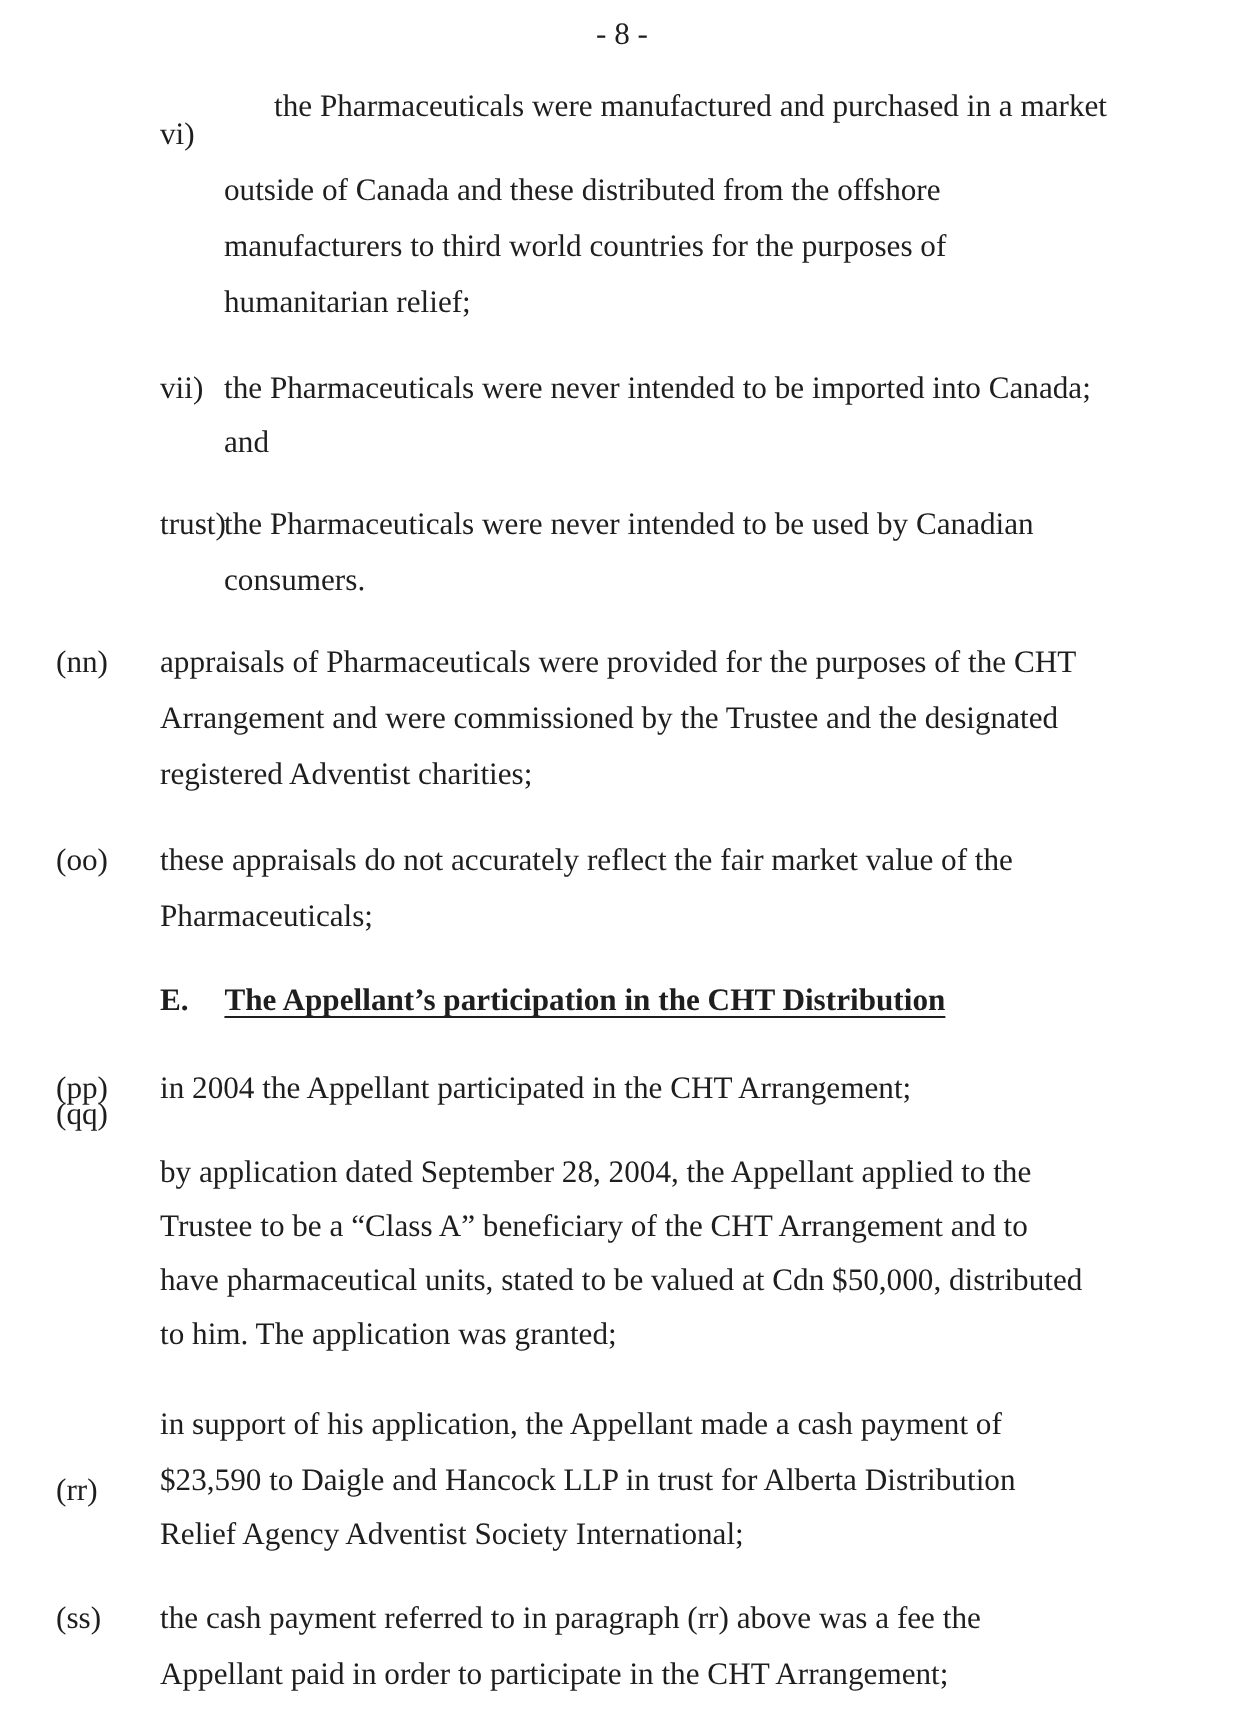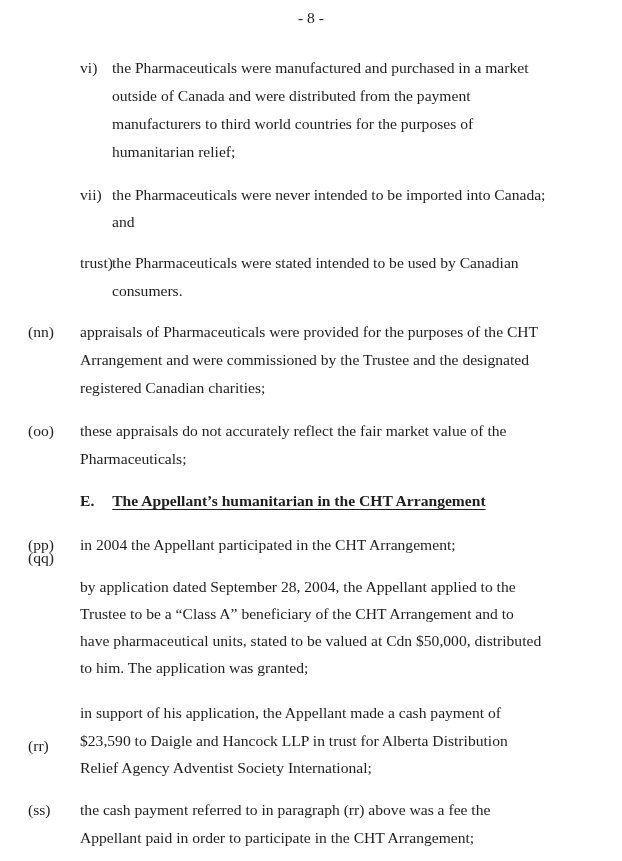--- a/index.html
+++ b/index.html
@@ -65,7 +65,7 @@
 
   <div>
     <span class="sub-label" style="top:58px;">vi)</span>
-    <span class="line sub-text" style="top:58px;">the Pharmaceuticals were manufactured and purchased in a market</span>
+    <span class="line sub-text" style="top:44px;margin-left:25px;">the Pharmaceuticals were manufactured and purchased in a market</span>
     <span class="line sub-text" style="top:86px;">outside of Canada and were distributed from the payment</span>
     <span class="line sub-text" style="top:114px;">manufacturers to third world countries for the purposes of</span>
     <span class="line sub-text" style="top:142px;">humanitarian relief;</span>

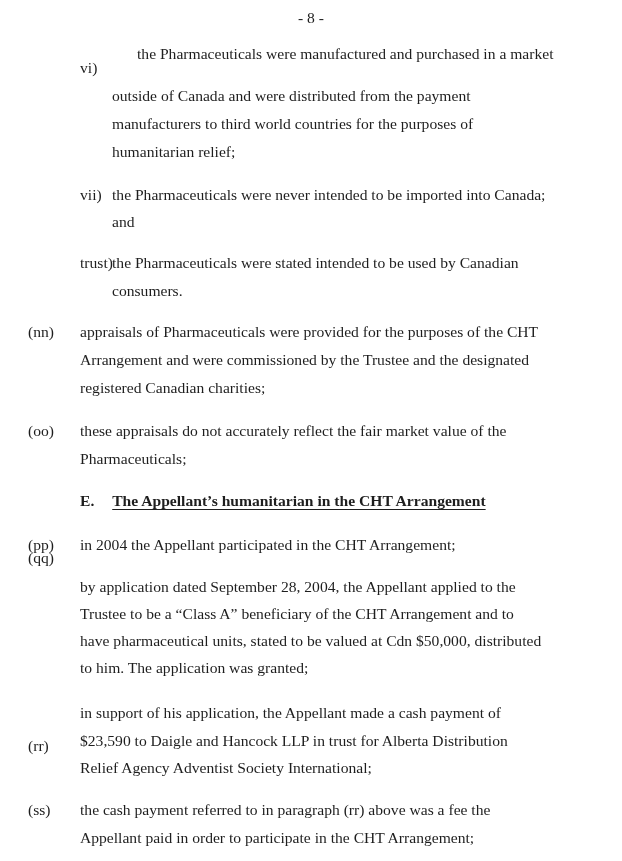--- a/index.html
+++ b/index.html
@@ -66,7 +66,7 @@
   <div>
     <span class="sub-label" style="top:58px;">vi)</span>
     <span class="line sub-text" style="top:44px;margin-left:25px;">the Pharmaceuticals were manufactured and purchased in a market</span>
-    <span class="line sub-text" style="top:86px;">outside of Canada and were distributed from the payment</span>
+    <span class="line sub-text" style="top:86px;">outside of Canada and these distributed from the offshore</span>
     <span class="line sub-text" style="top:114px;">manufacturers to third world countries for the purposes of</span>
     <span class="line sub-text" style="top:142px;">humanitarian relief;</span>
   </div>

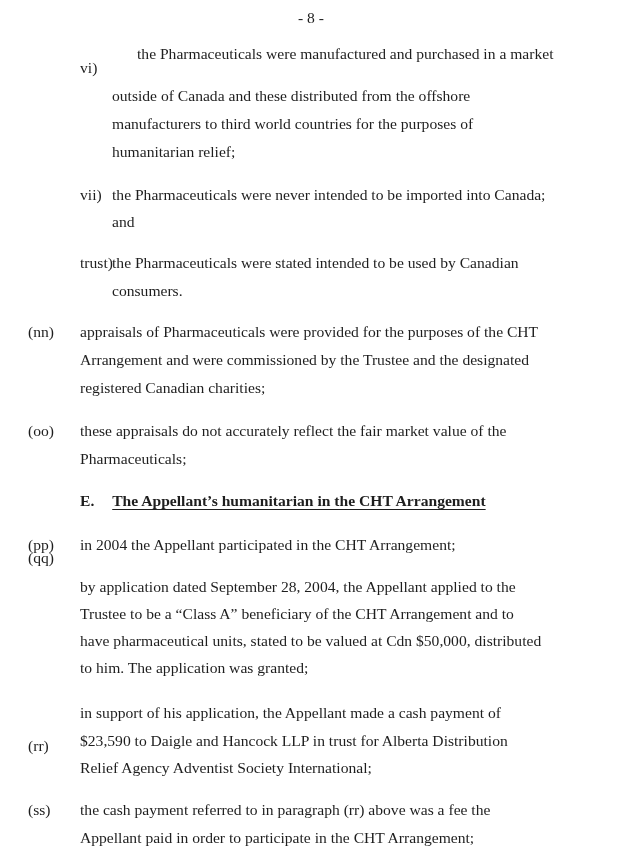--- a/index.html
+++ b/index.html
@@ -79,7 +79,7 @@
 
   <div>
     <span class="sub-label" style="top:253px;">trust)</span>
-    <span class="line sub-text" style="top:253px;">the Pharmaceuticals were stated intended to be used by Canadian</span>
+    <span class="line sub-text" style="top:253px;">the Pharmaceuticals were never intended to be used by Canadian</span>
     <span class="line sub-text" style="top:281px;">consumers.</span>
   </div>
 

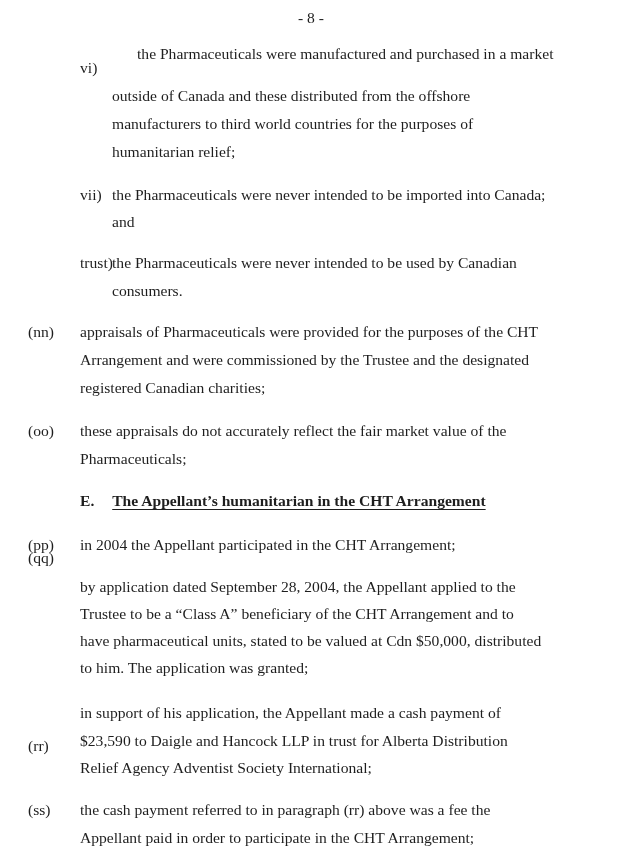--- a/index.html
+++ b/index.html
@@ -87,7 +87,7 @@
     <span class="item-label" style="top:322px;">(nn)</span>
     <span class="line item-text" style="top:322px;">appraisals of Pharmaceuticals were provided for the purposes of the CHT</span>
     <span class="line item-text" style="top:350px;">Arrangement and were commissioned by the Trustee and the designated</span>
-    <span class="line item-text" style="top:378px;">registered Canadian charities;</span>
+    <span class="line item-text" style="top:378px;">registered Adventist charities;</span>
   </div>
 
   <div>

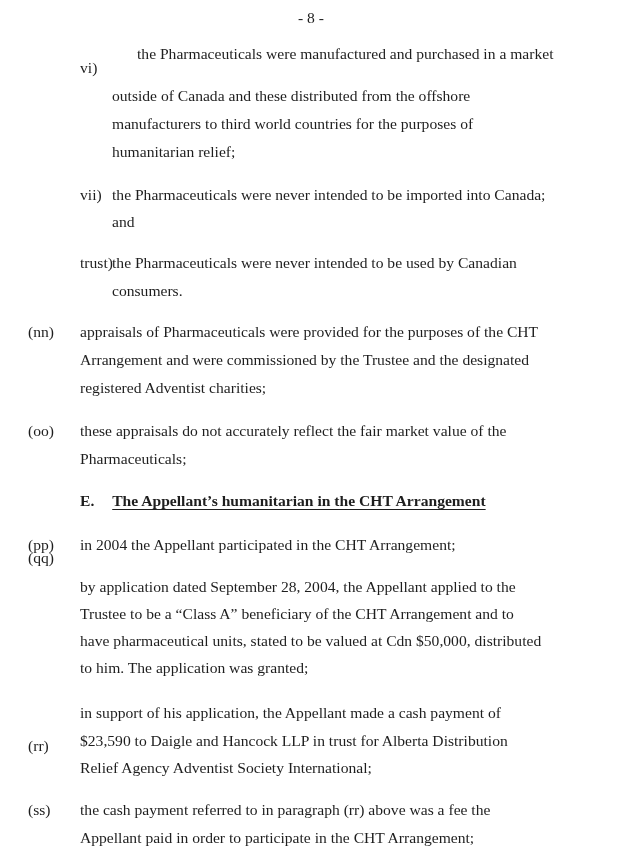--- a/index.html
+++ b/index.html
@@ -98,7 +98,7 @@
 
   <div class="heading" style="top:491px;">
     <span>E.</span>
-    <span class="heading-title">The Appellant’s humanitarian in the CHT Arrangement</span>
+    <span class="heading-title">The Appellant’s participation in the CHT Distribution</span>
   </div>
 
   <div>

